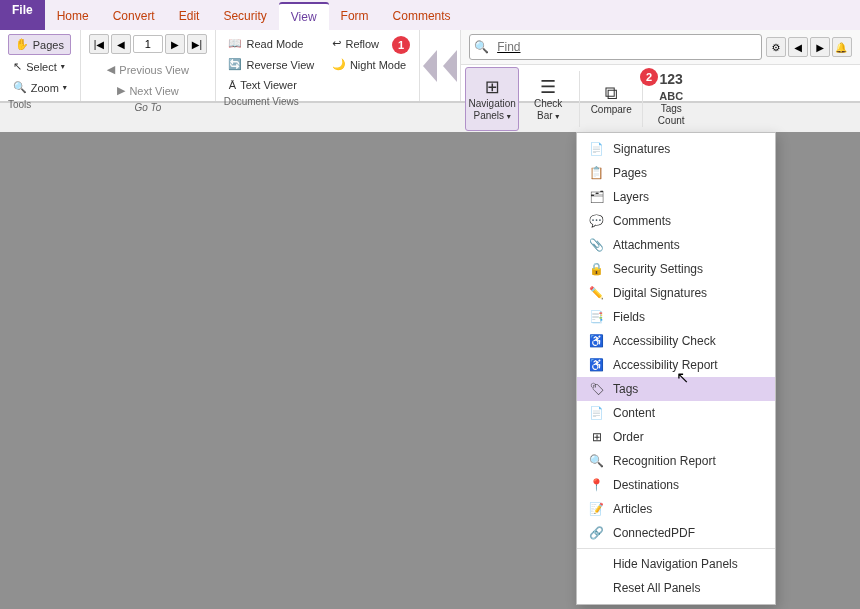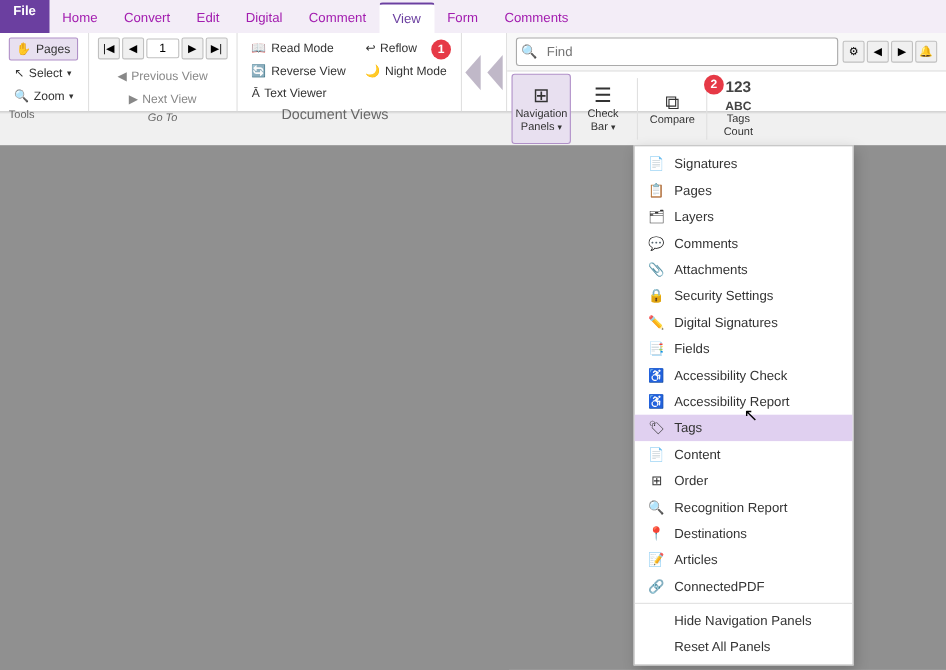--- a/index.html
+++ b/index.html
@@ -31,7 +31,7 @@
       padding: 5px 12px;
       font-size: 12px;
       cursor: pointer;
-      color: #a21caf;
+      color: #c2410c;
       border-top-left-radius: 3px;
       border-top-right-radius: 3px;
       height: 28px;

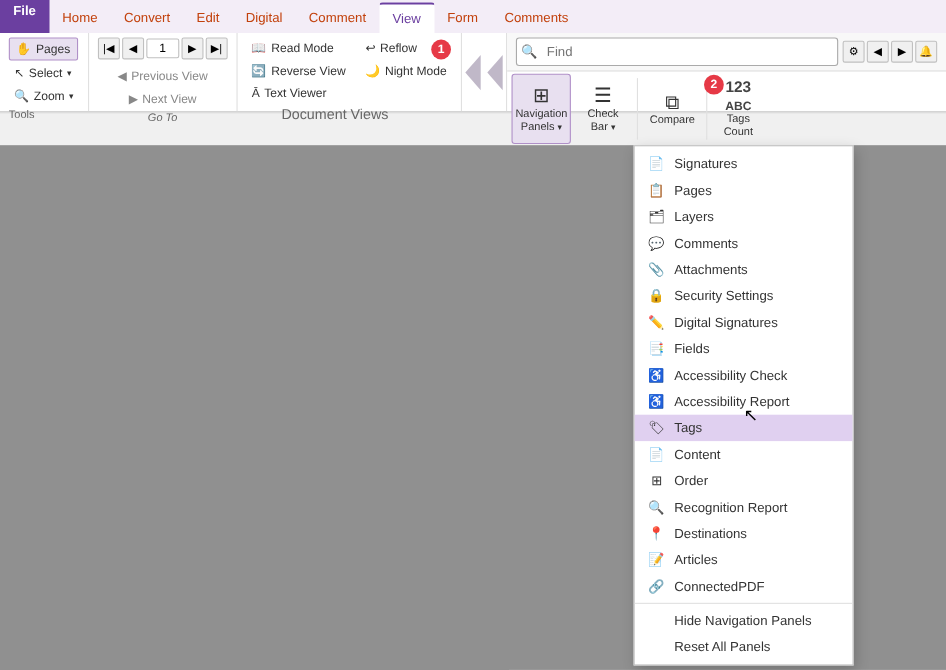--- a/index.html
+++ b/index.html
@@ -264,7 +264,7 @@
     <div class="tab">Home</div>
     <div class="tab">Convert</div>
     <div class="tab">Edit</div>
-    <div class="tab">Digital</div>
+    <div class="tab">Security</div>
     <div class="tab">Comment</div>
     <div class="tab active">View</div>
     <div class="tab">Form</div>

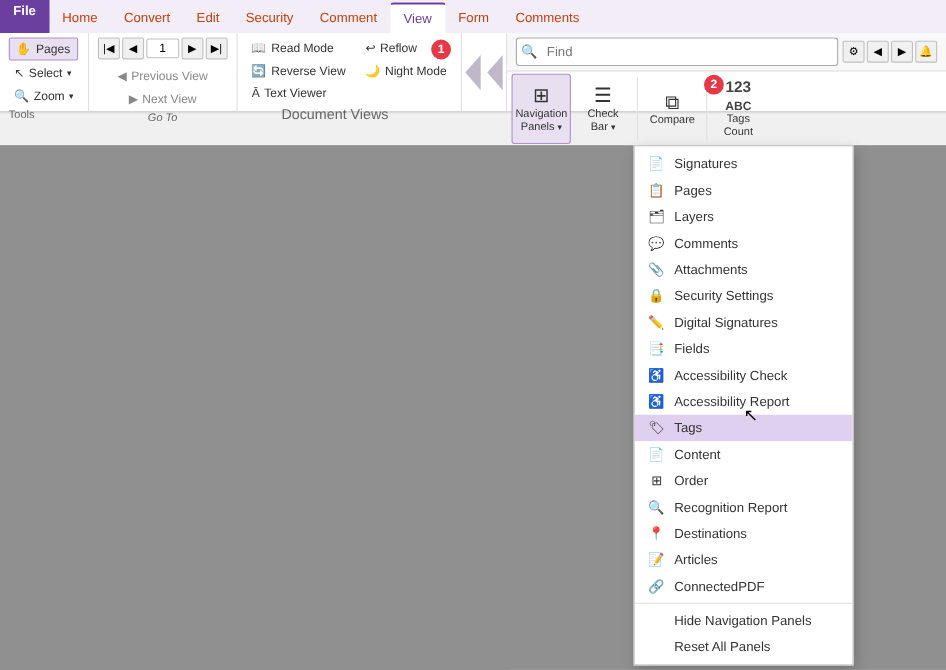--- a/index.html
+++ b/index.html
@@ -265,7 +265,6 @@
     <div class="tab">Convert</div>
     <div class="tab">Edit</div>
     <div class="tab">Security</div>
-    <div class="tab">Comment</div>
     <div class="tab active">View</div>
     <div class="tab">Form</div>
     <div class="tab">Comments</div>

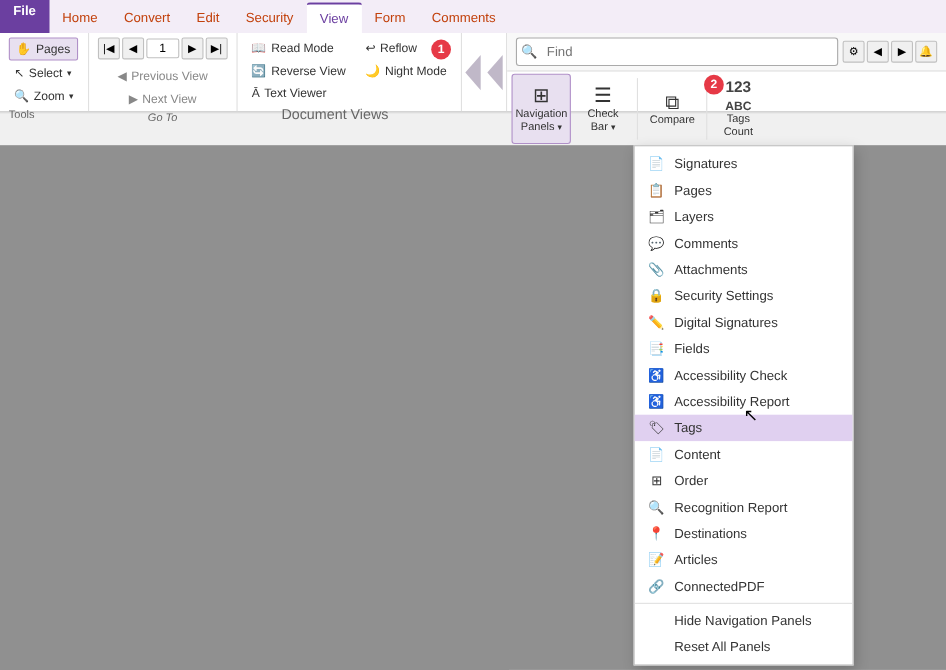--- a/index.html
+++ b/index.html
@@ -172,6 +172,7 @@
       padding: 3px 6px;
       font-size: 12px;
       background: white;
+      text-decoration: underline;
     }
 
     

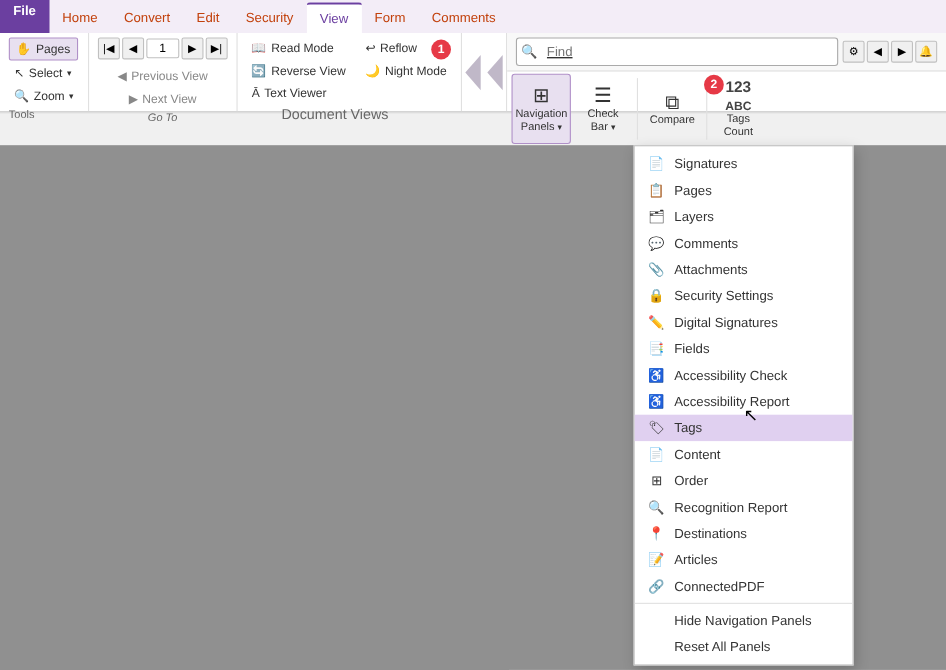--- a/index.html
+++ b/index.html
@@ -337,7 +337,7 @@
           </div>
         </div>
       </div>
-      <div style="margin-top:auto; font-size:13px; color:#666;margin-left:32px;">Document Views</div>
+      <div style="margin-top:auto; font-size:10px; color:#666;">Document Views</div>
     </div>
 
     <div style="display:flex; align-items:center; gap:0; padding:0 0;">

